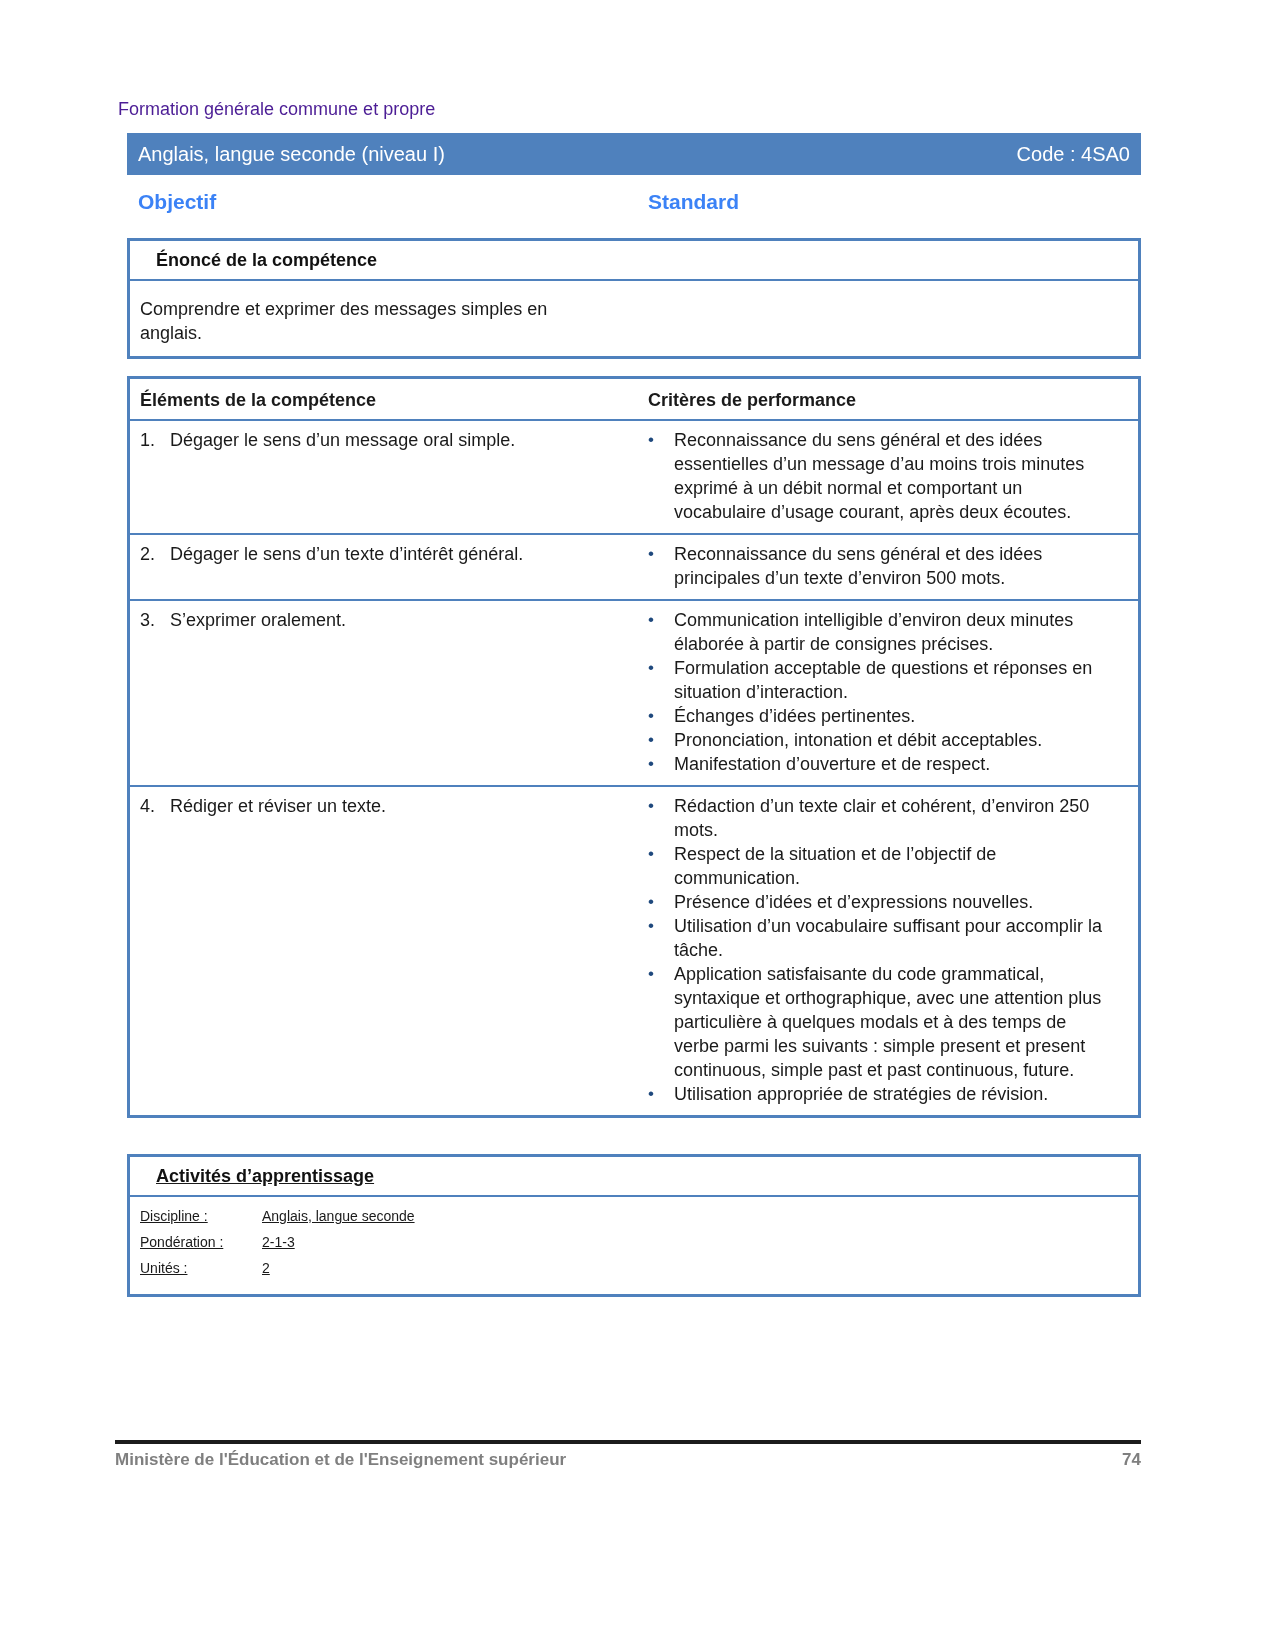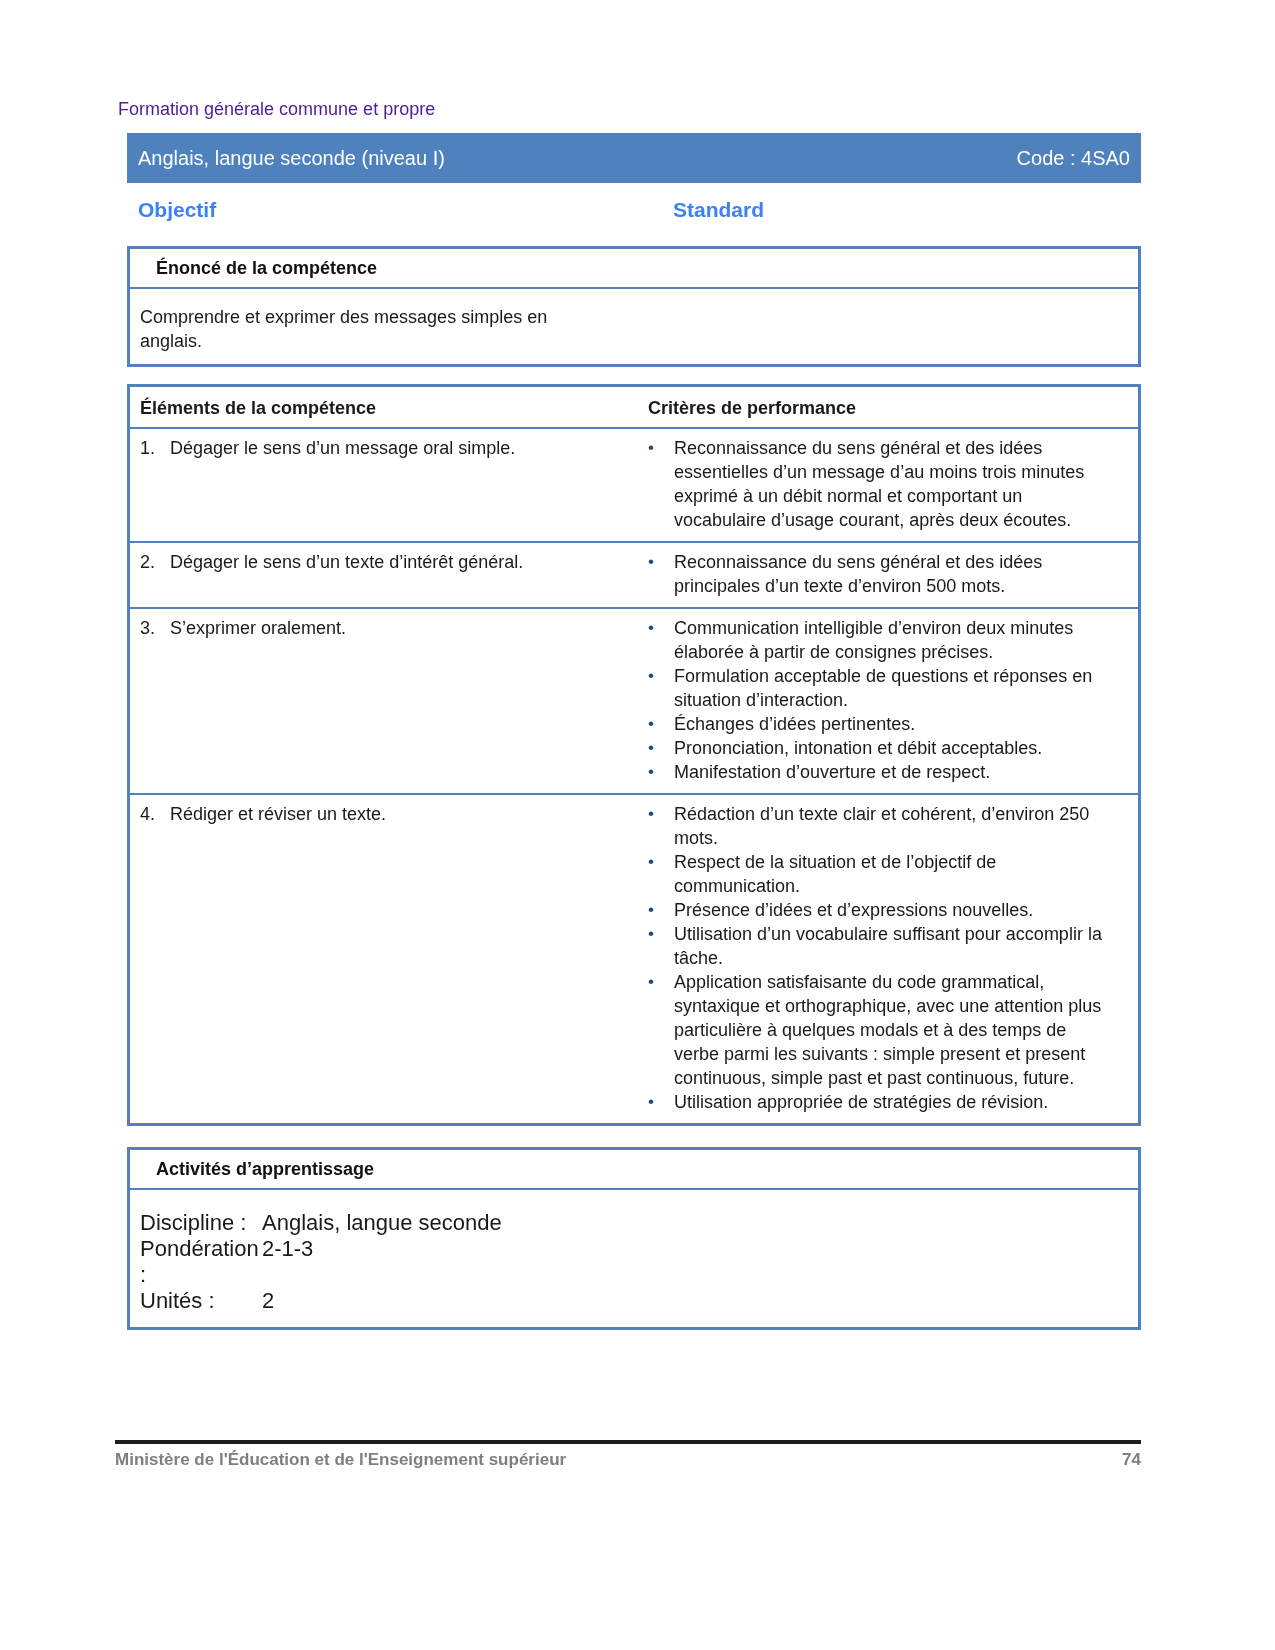--- a/index.html
+++ b/index.html
@@ -10,7 +10,7 @@
 
   .content{position:absolute;left:127px;top:133px;width:1014px;}
 
-  .title-bar{height:50px;background:#4f81bd;color:#ffffff;display:flex;
+  .title-bar{height:42px;background:#4f81bd;color:#ffffff;display:flex;
              justify-content:space-between;align-items:center;padding:0 11px;
              font-size:20px;box-sizing:border-box;}
 

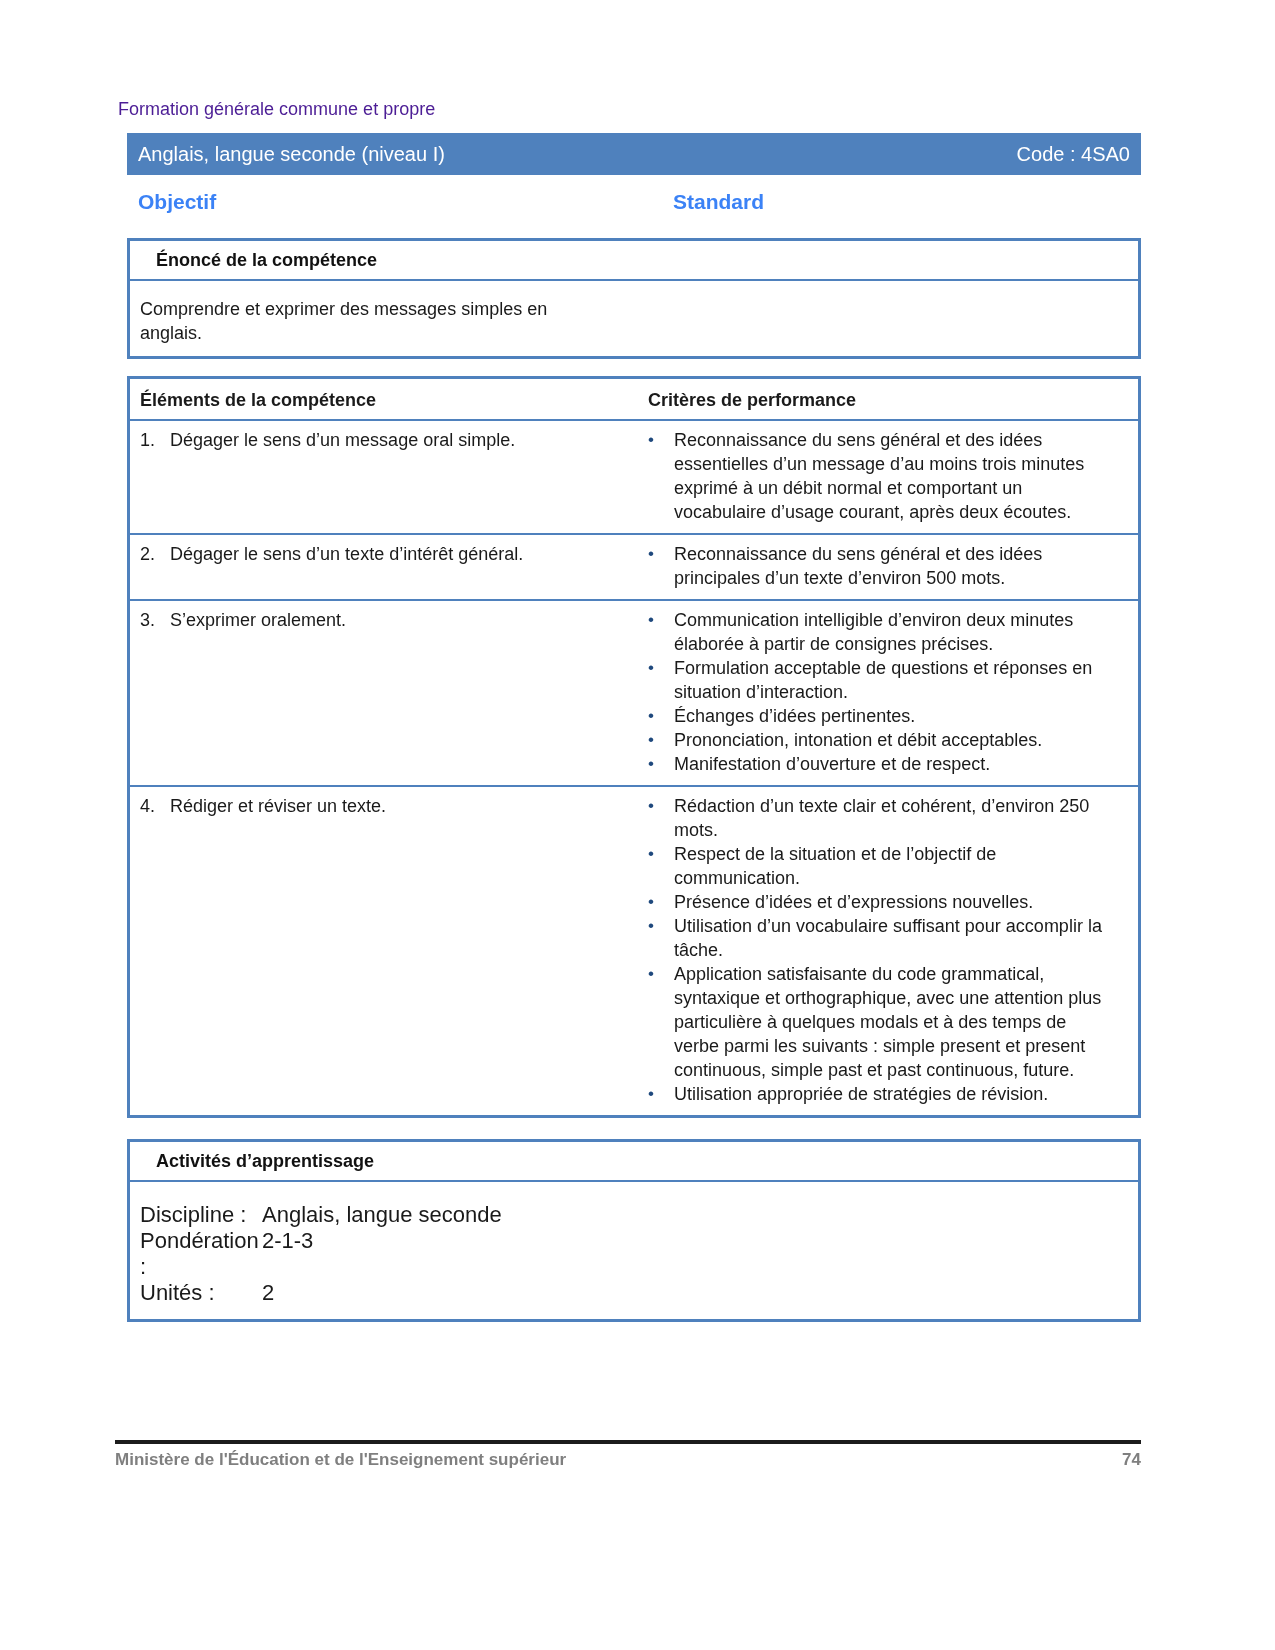--- a/index.html
+++ b/index.html
@@ -17,7 +17,7 @@
   .headings-row{position:relative;height:28px;margin-top:15px;font-weight:bold;
                 font-size:21px;color:#3b82f6;}
   .heading-left{position:absolute;left:11px;top:0;}
-  .heading-right{position:absolute;left:546px;top:0;}
+  .heading-right{position:absolute;left:521px;top:0;}
 
   .box{border:3px solid #4f81bd;box-sizing:border-box;background:#fff;}
   .box-header{font-weight:bold;font-size:18px;padding:9px 26px 8px;

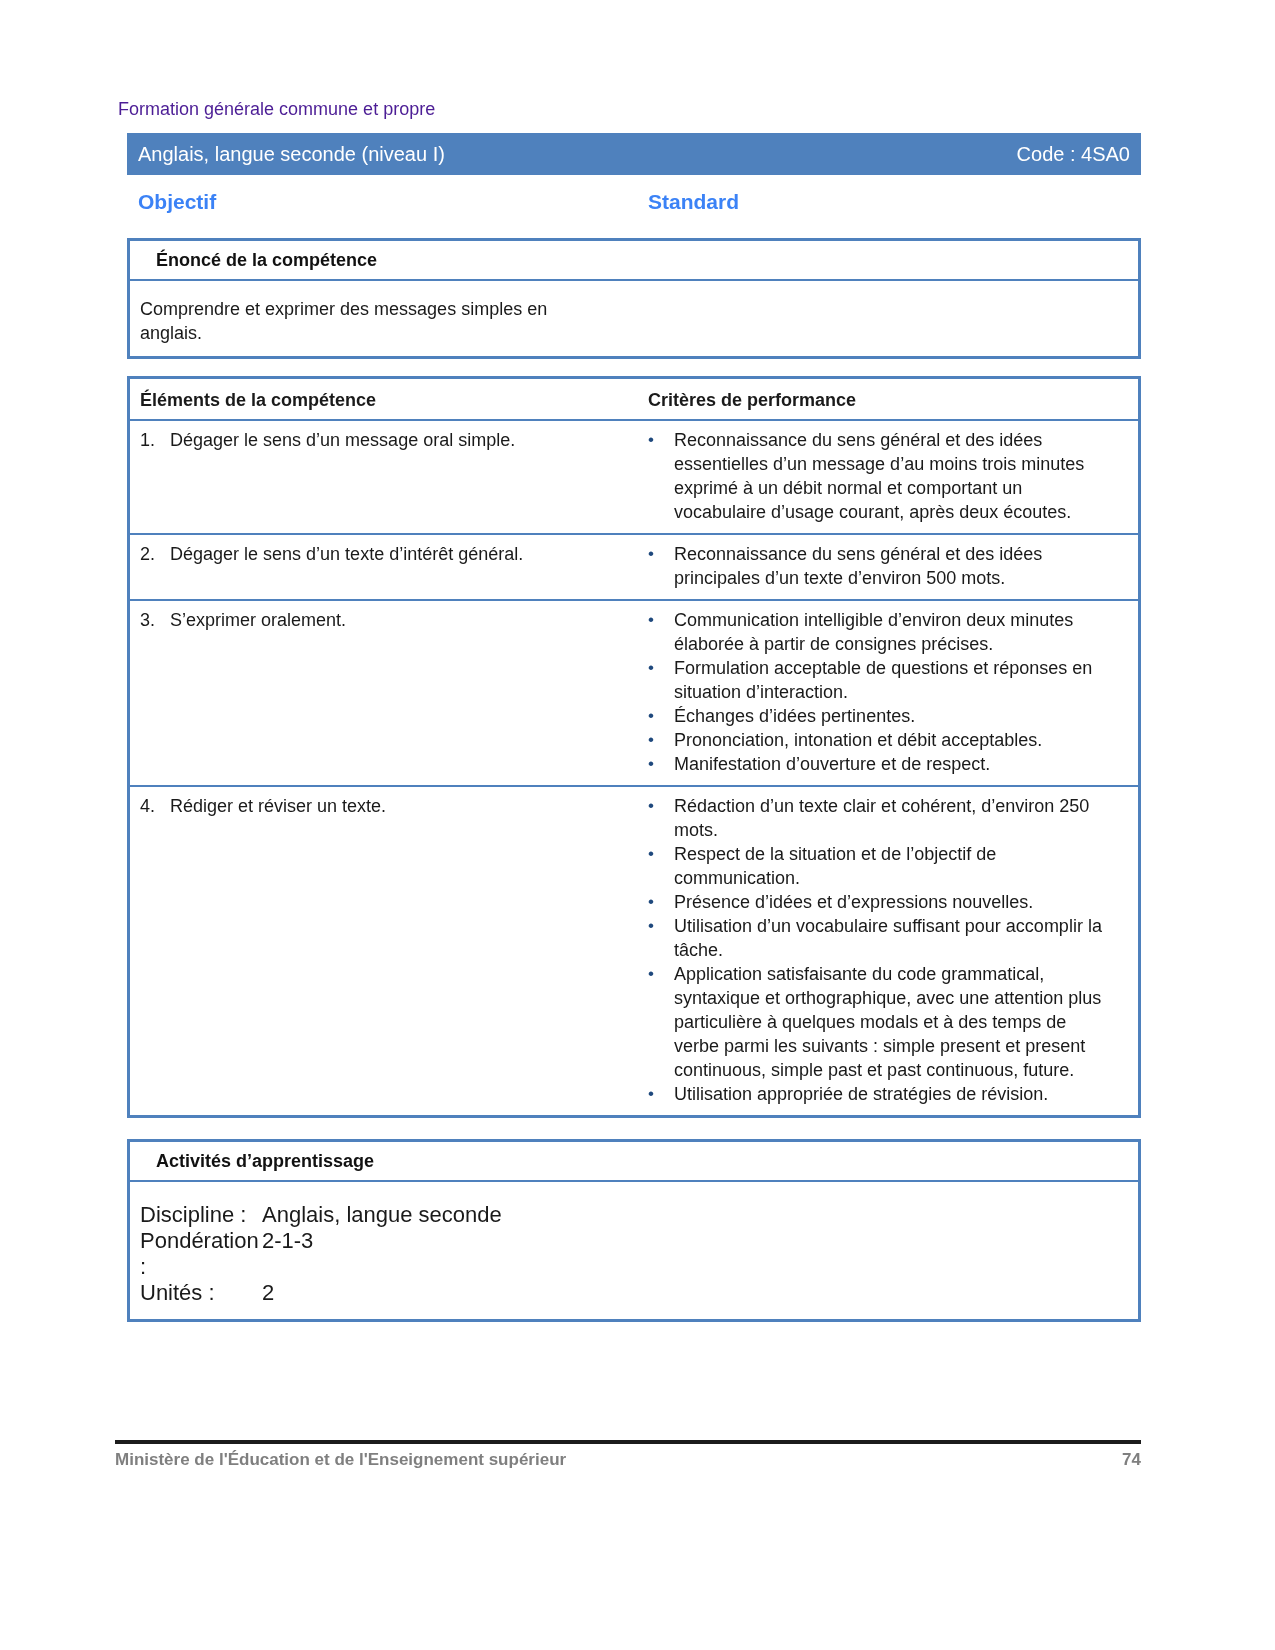--- a/index.html
+++ b/index.html
@@ -40,7 +40,7 @@
   .bullet{flex:none;width:26px;color:#1f497d;font-size:17px;}
   .crit-text{flex:1;}
 
-  .activites-box{margin-top:21px;}
+  .activites-box{margin-top:36px;text-decoration:underline;}
   .fields{padding:20px 10px 13px;font-size:22px;line-height:26px;}
   .field-row{display:flex;}
   .flabel{flex:none;width:122px;}

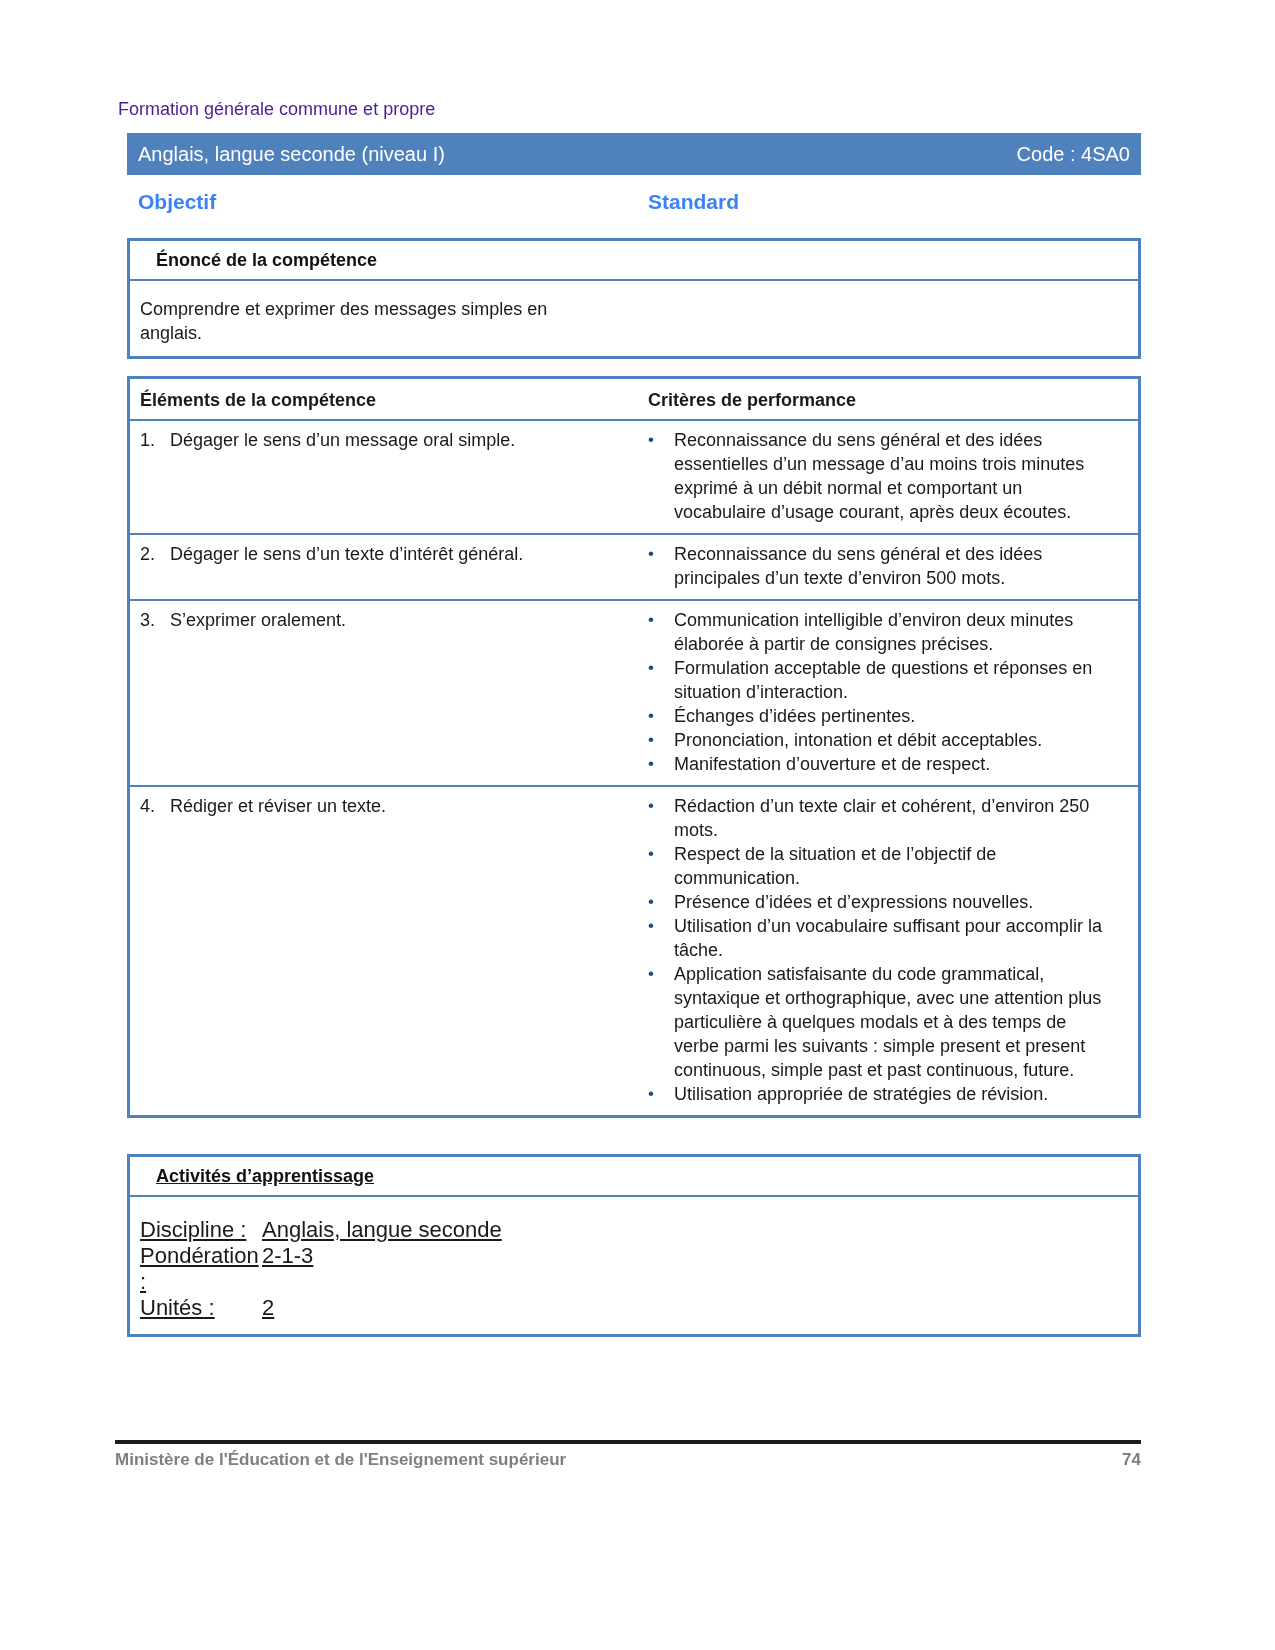--- a/index.html
+++ b/index.html
@@ -41,7 +41,7 @@
   .crit-text{flex:1;}
 
   .activites-box{margin-top:36px;text-decoration:underline;}
-  .fields{padding:20px 10px 13px;font-size:22px;line-height:26px;}
+  .fields{padding:6px 10px 13px;font-size:14px;line-height:26px;}
   .field-row{display:flex;}
   .flabel{flex:none;width:122px;}
 

